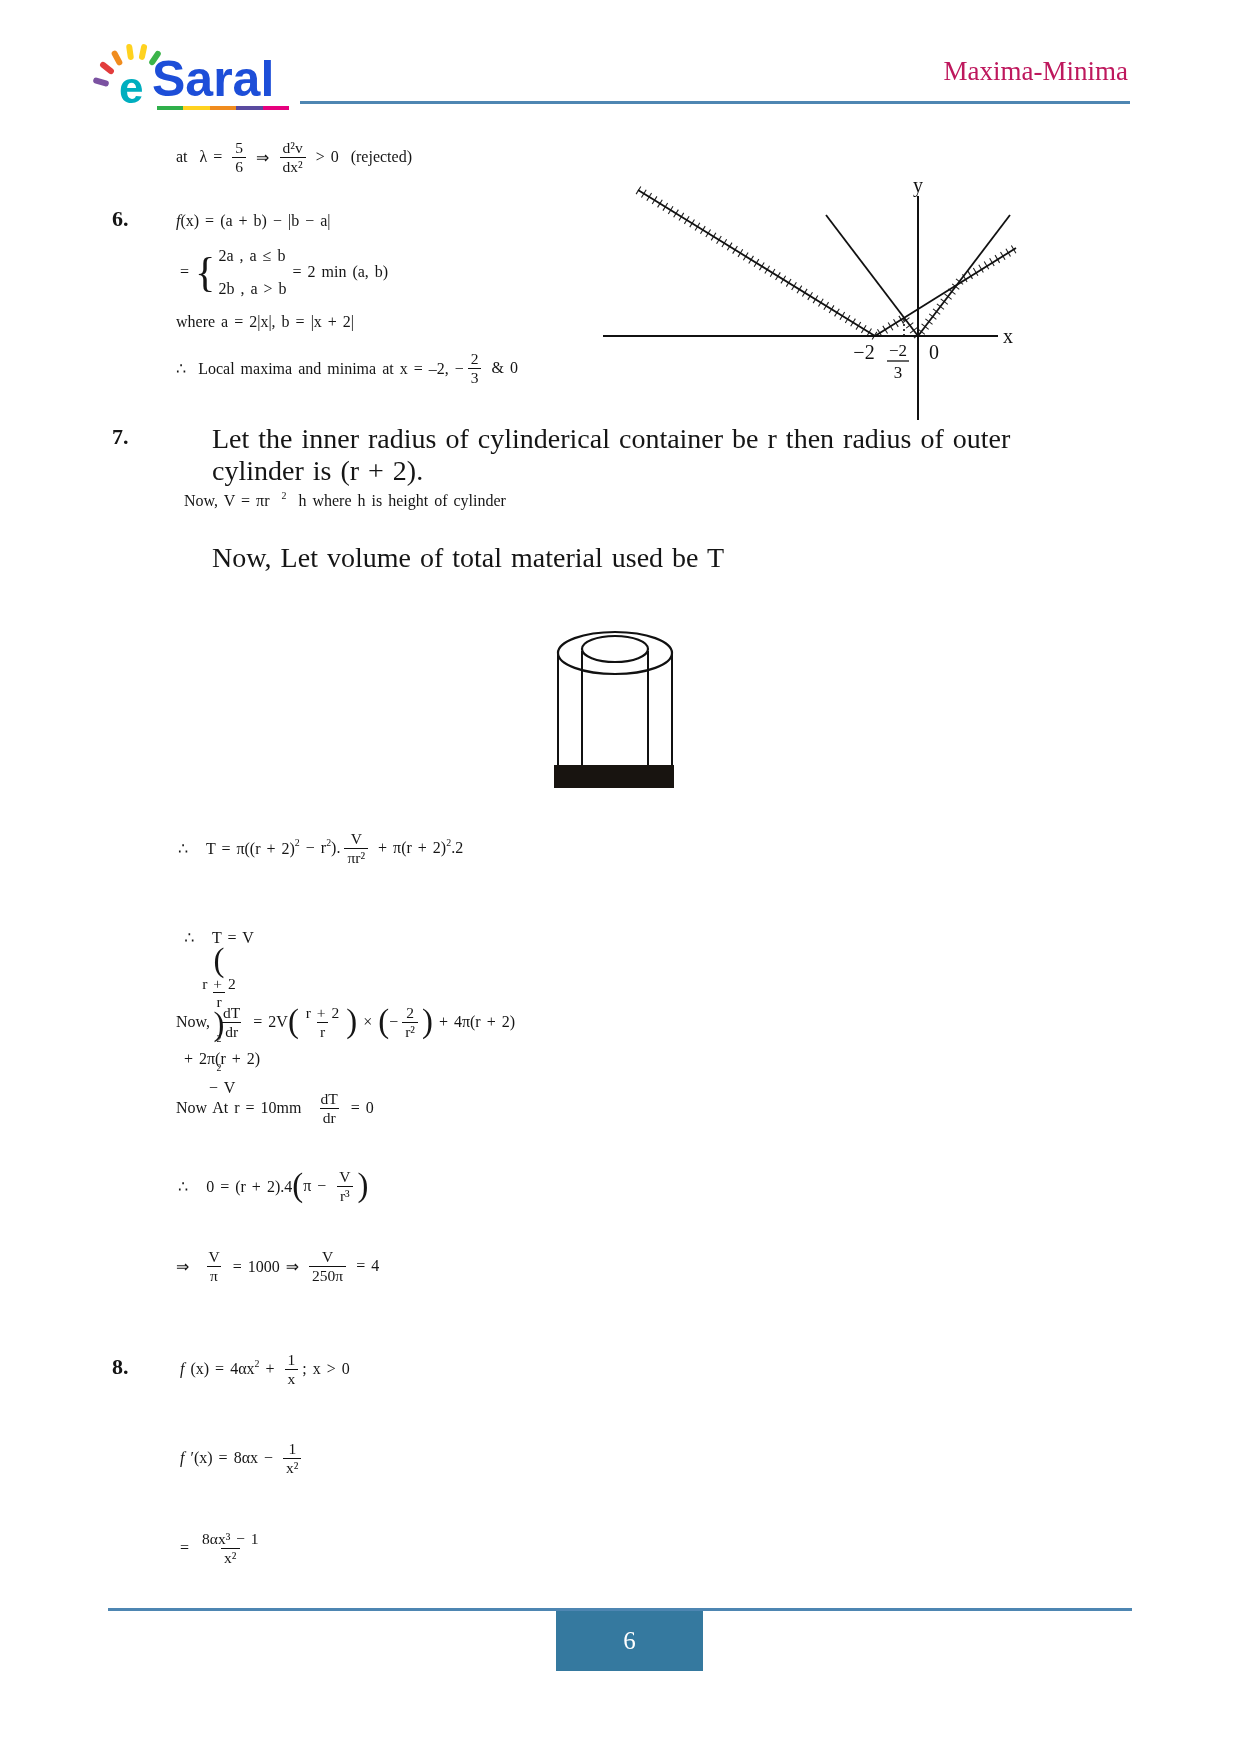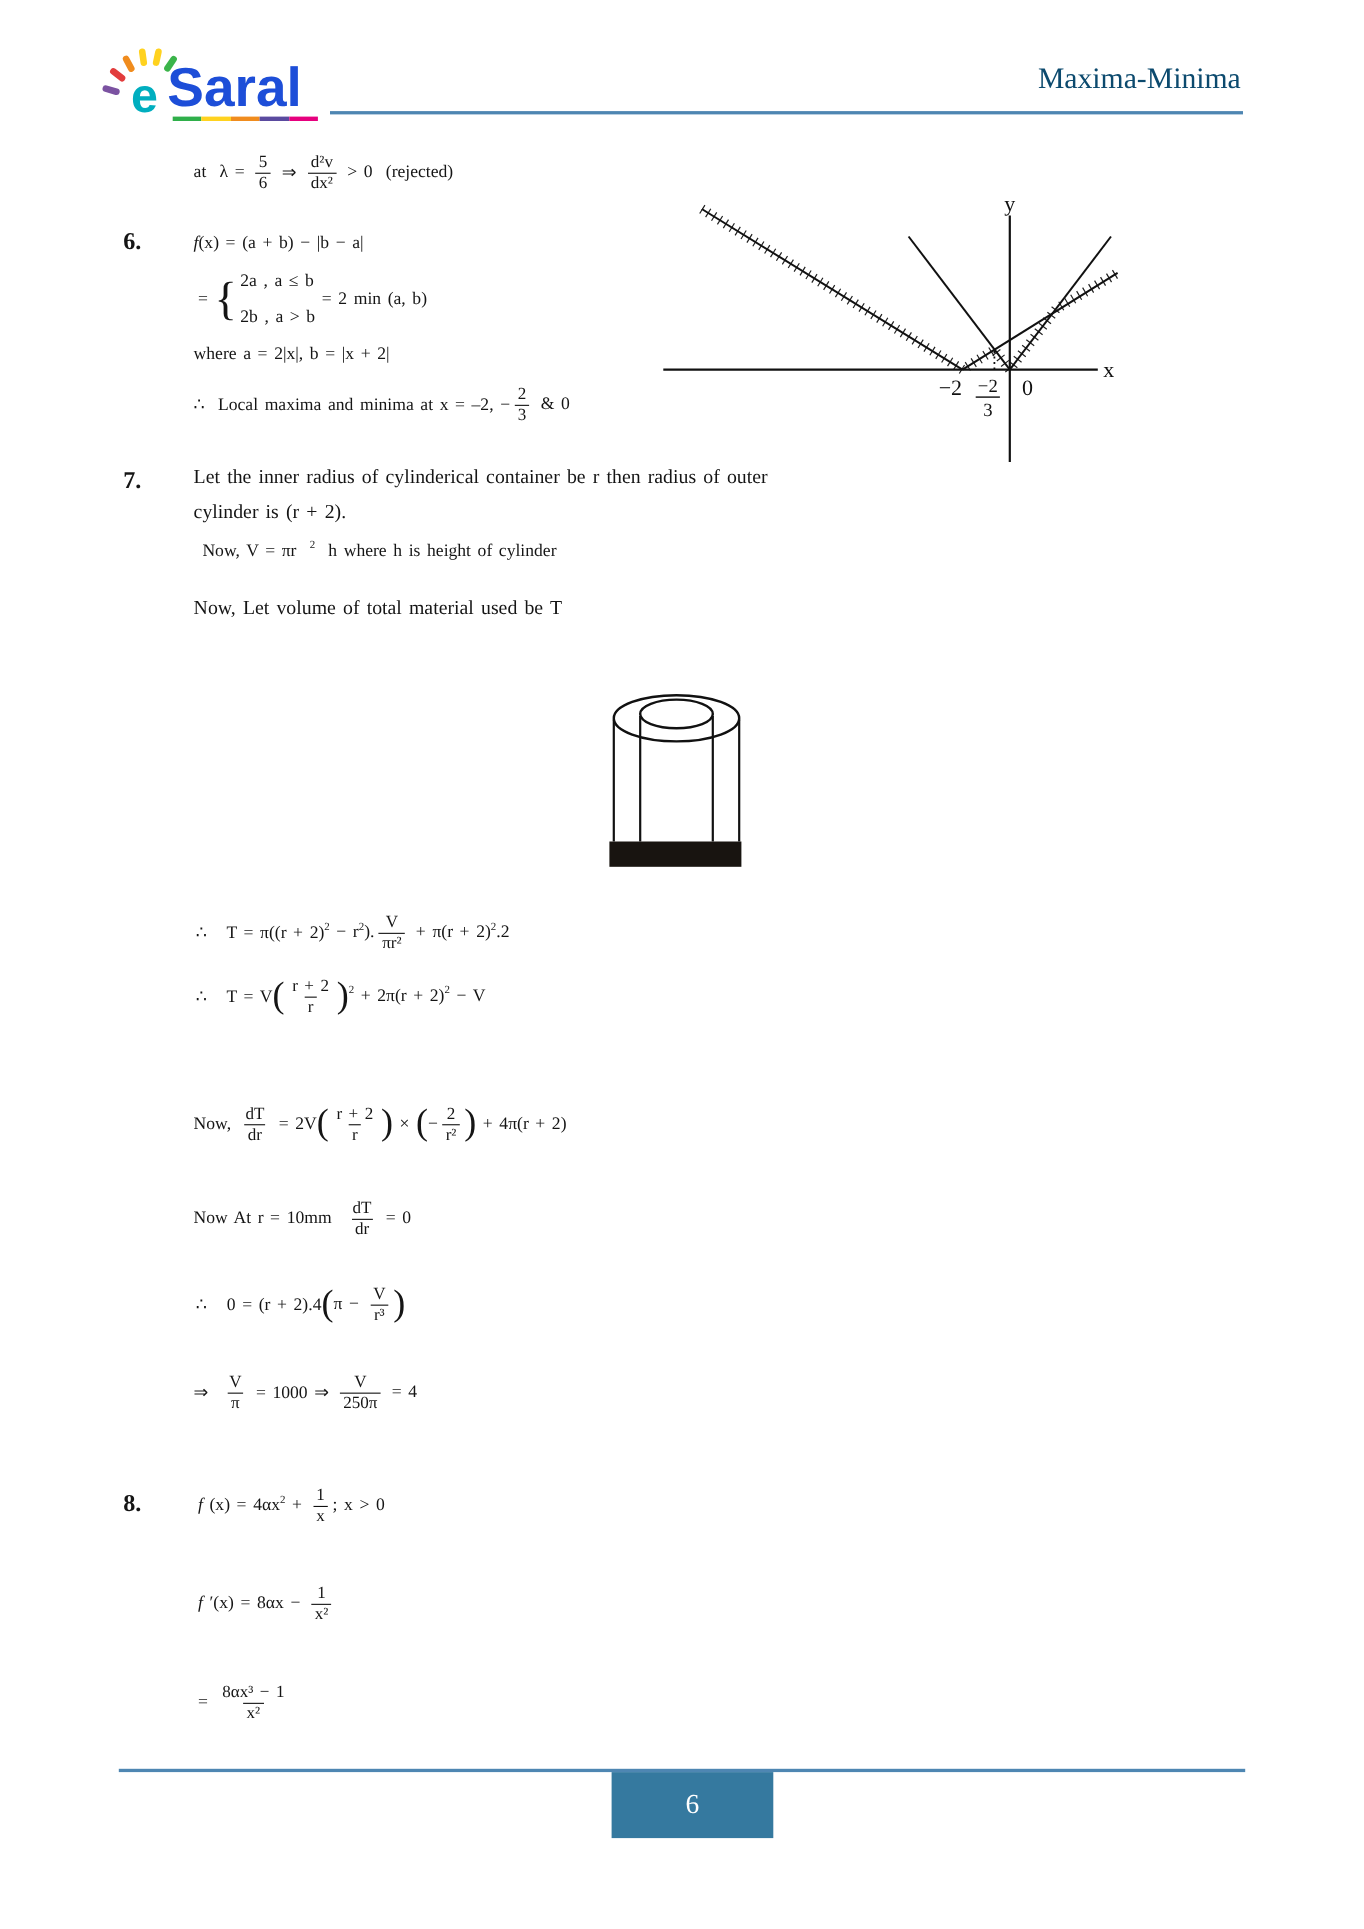--- a/index.html
+++ b/index.html
@@ -23,7 +23,7 @@
   .u1{background:#2faf4a;} .u2{background:#ffd21f;} .u3{background:#f08c1e;}
   .u4{background:#5a4a9f;} .u5{background:#e6007e;}
   .hrule{position:absolute;left:300px;top:101px;width:830px;height:3px;background:#4e86b2;}
-  .htitle{position:absolute;top:56px;right:112px;font-size:27px;color:#0c4a6e;}
+  .htitle{position:absolute;top:56px;right:112px;font-size:27px;color:#be185d;}
   
   .qnum{position:absolute;font-weight:bold;font-size:22px;}
   .txt{position:absolute;font-size:18px;white-space:pre;word-spacing:2px;}

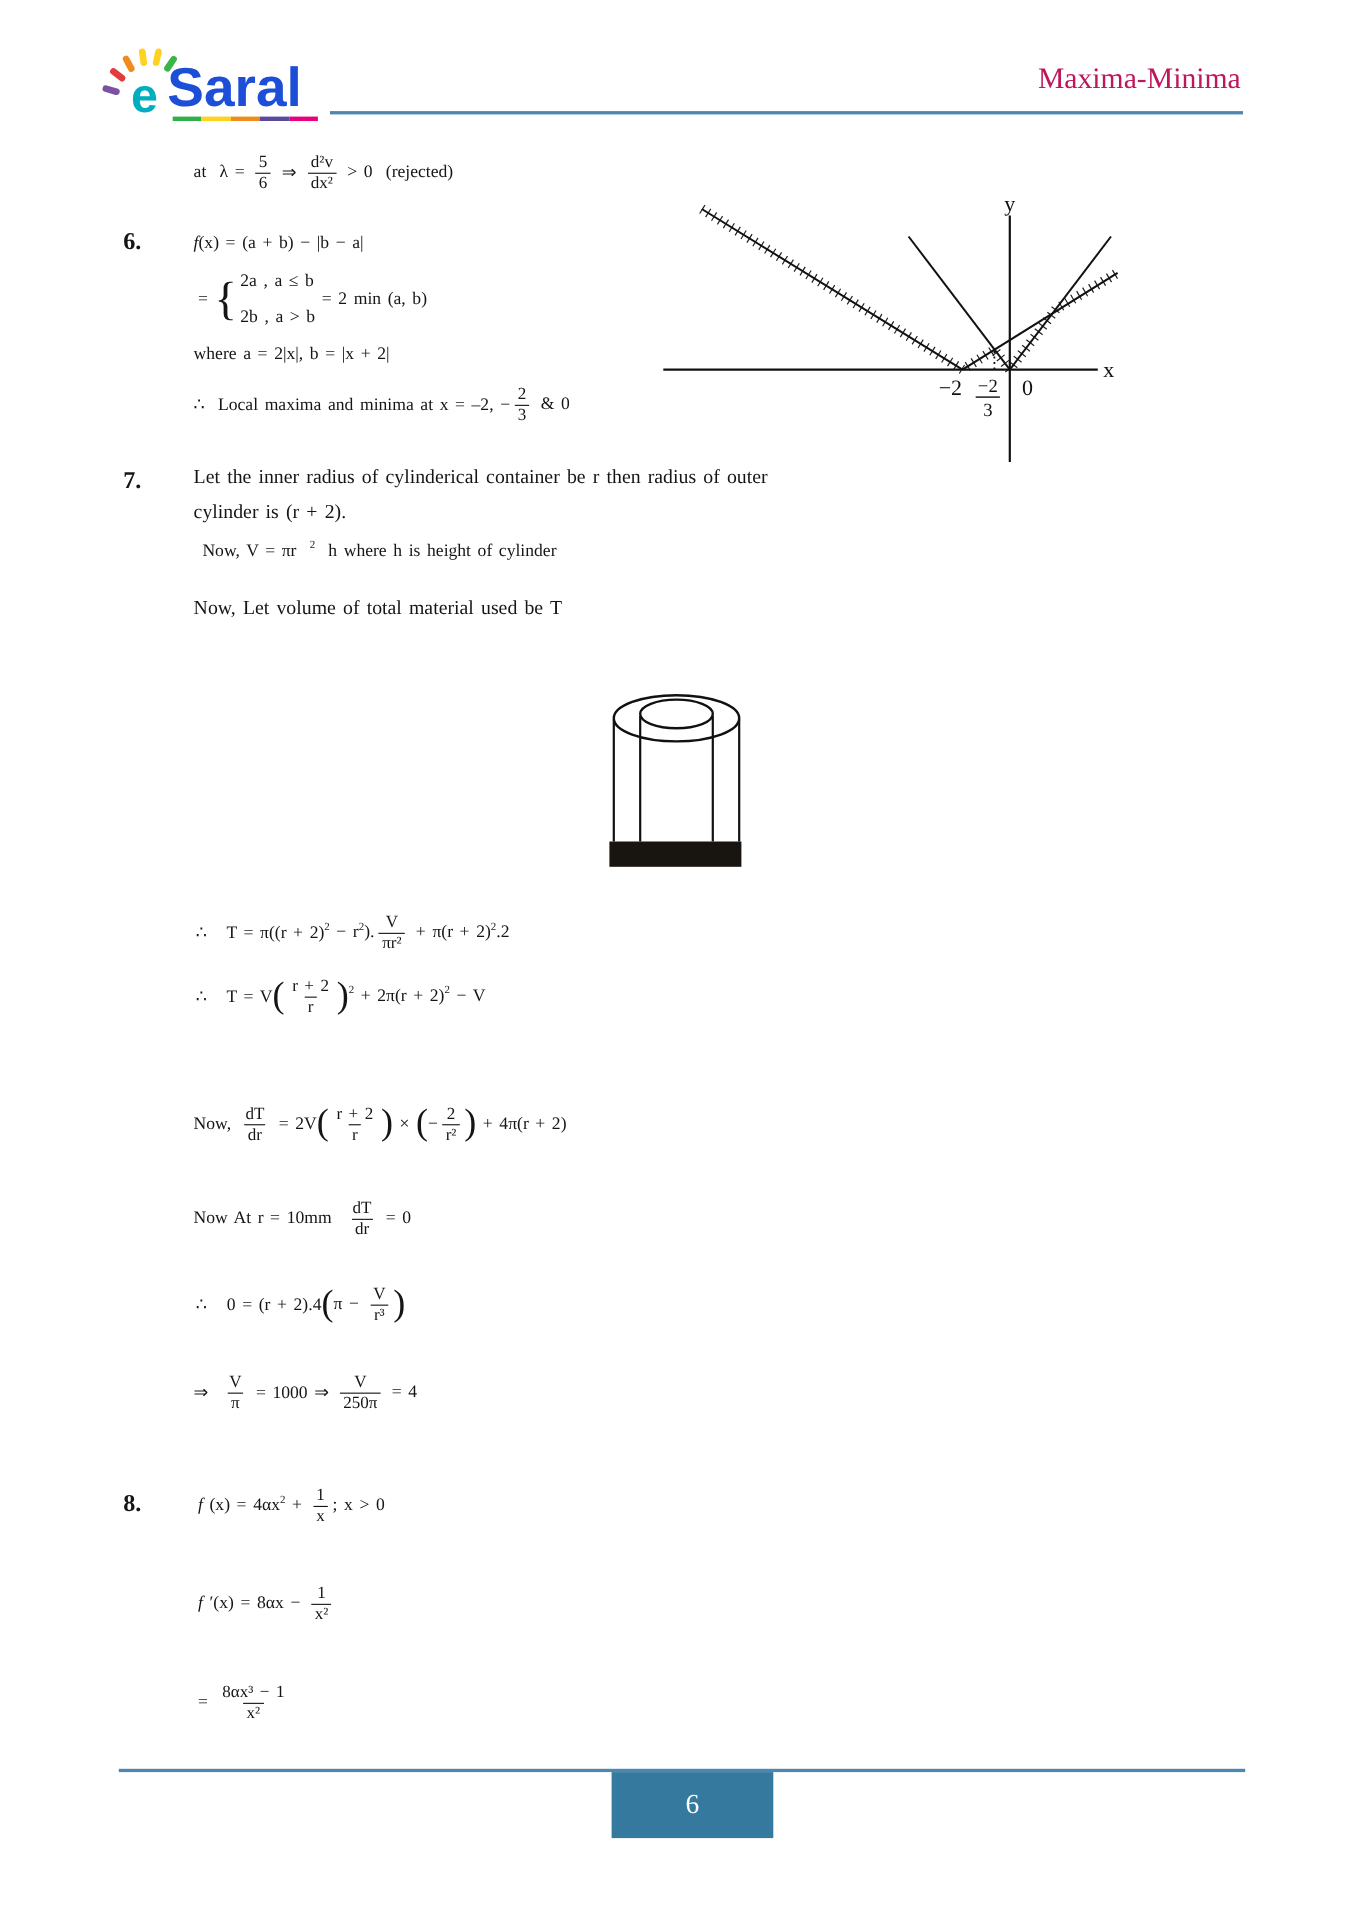--- a/index.html
+++ b/index.html
@@ -26,7 +26,7 @@
   .htitle{position:absolute;top:56px;right:112px;font-size:27px;color:#be185d;}
   
   .qnum{position:absolute;font-weight:bold;font-size:22px;}
-  .txt{position:absolute;font-size:18px;white-space:pre;word-spacing:2px;}
+  .txt{position:absolute;font-size:28px;white-space:pre;word-spacing:2px;margin-left:36px;}
   .eq{position:absolute;display:flex;align-items:center;font-size:16px;word-spacing:2px;}
   .eq>span{white-space:pre;}
   .eq sup{font-size:0.62em;position:relative;top:-0.6em;white-space:pre;}

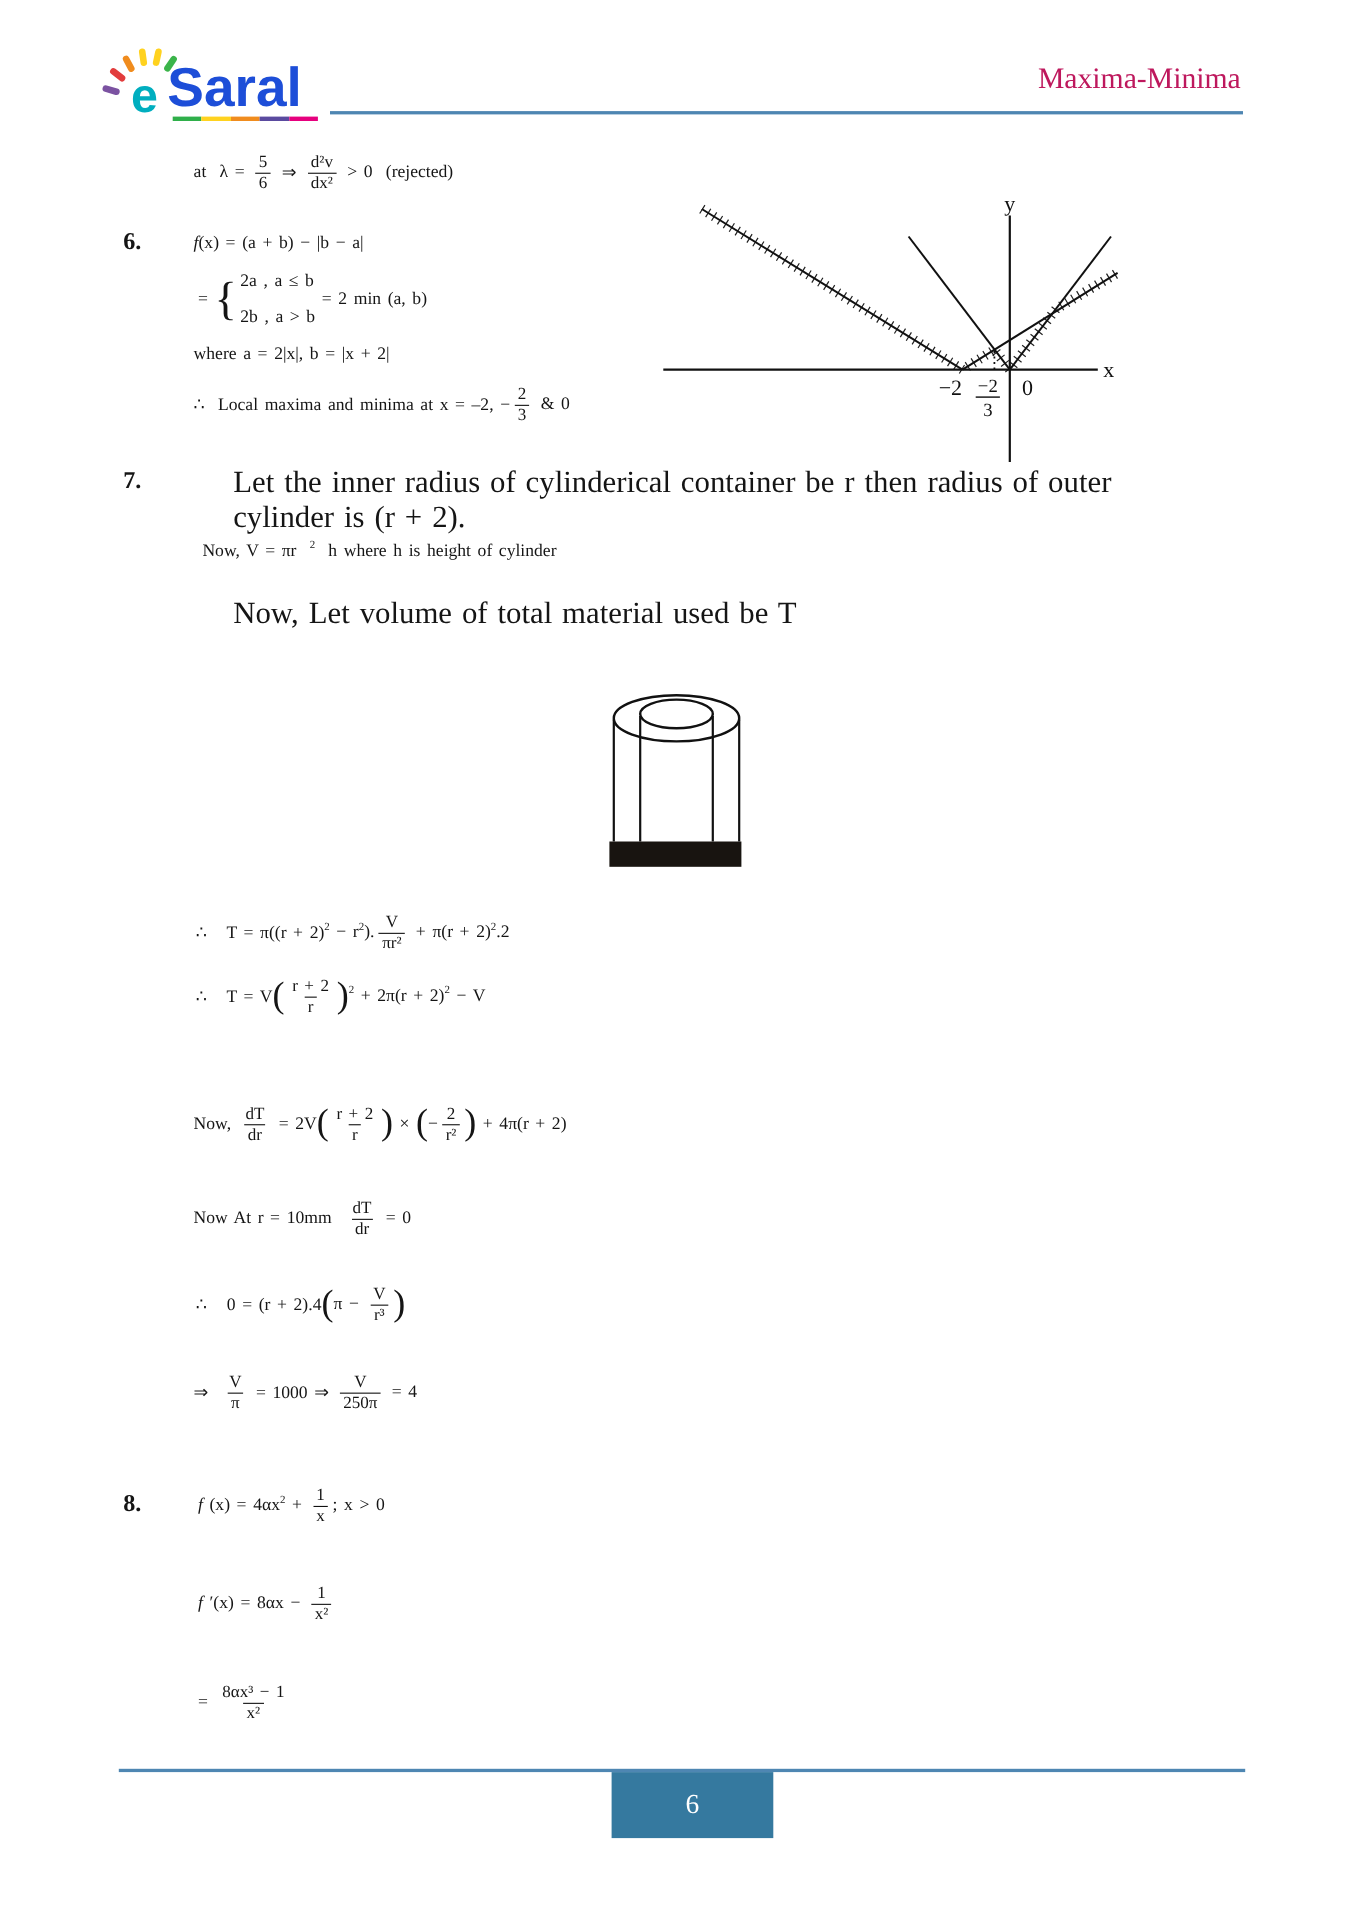--- a/index.html
+++ b/index.html
@@ -154,7 +154,7 @@
       <sup>2</sup>
       <span>.2</span>
     </div>
-  <div class="eq" style="left:178px;top:866px;height:80px;">
+  <div class="eq" style="left:178px;top:928px;height:80px;flex-direction:column;">
       <span>∴   T = V</span>
       <span class="bigp">(</span>
       <span class="frac"><span class="fnum">r + 2</span><span class="fden">r</span></span>

